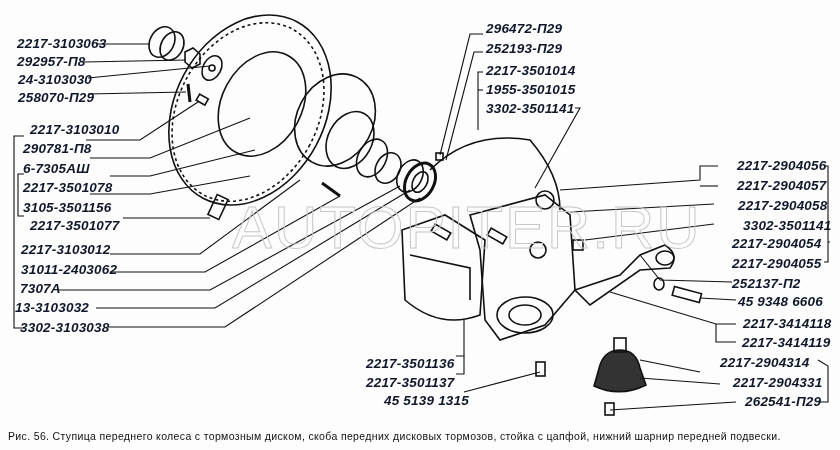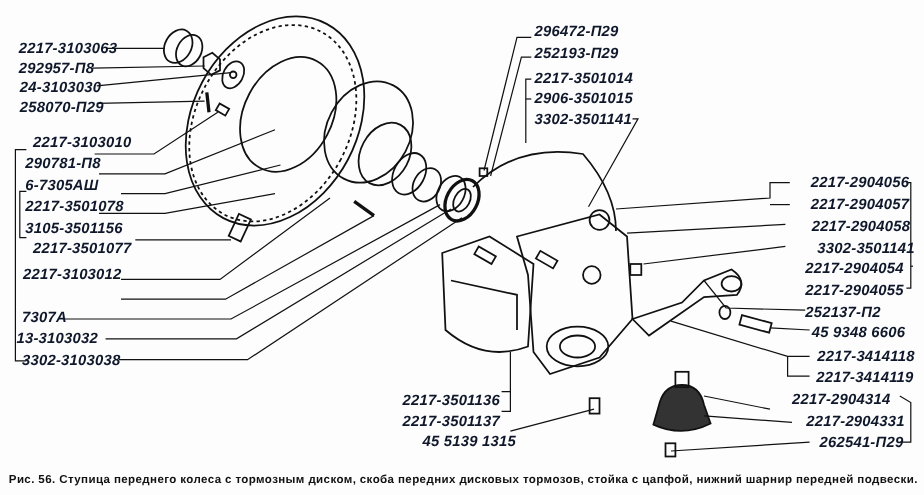--- a/index.html
+++ b/index.html
@@ -143,7 +143,7 @@
   <div class="lbl" style="left:486px;top:21px">296472-П29</div>
   <div class="lbl" style="left:486px;top:41px">252193-П29</div>
   <div class="lbl" style="left:486px;top:63px">2217-3501014</div>
-  <div class="lbl" style="left:486px;top:82px">2906-3501015</div>
+  <div class="lbl" style="left:486px;top:82px">1955-3501015</div>
   <div class="lbl" style="left:486px;top:101px">3302-3501141</div>
 
   <div class="lbl" style="left:737px;top:158px">2217-2904056</div>

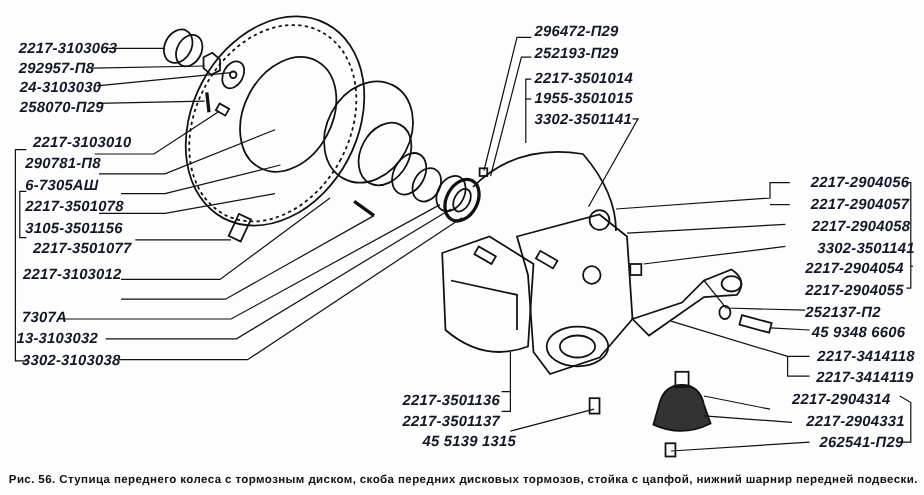--- a/index.html
+++ b/index.html
@@ -124,6 +124,7 @@
     </g>
   </svg>
 
+  <div class="wm">AUTOPITER.RU</div>
 
   <div class="lbl" style="left:17px;top:36px">2217-3103063</div>
   <div class="lbl" style="left:17px;top:54px">292957-П8</div>

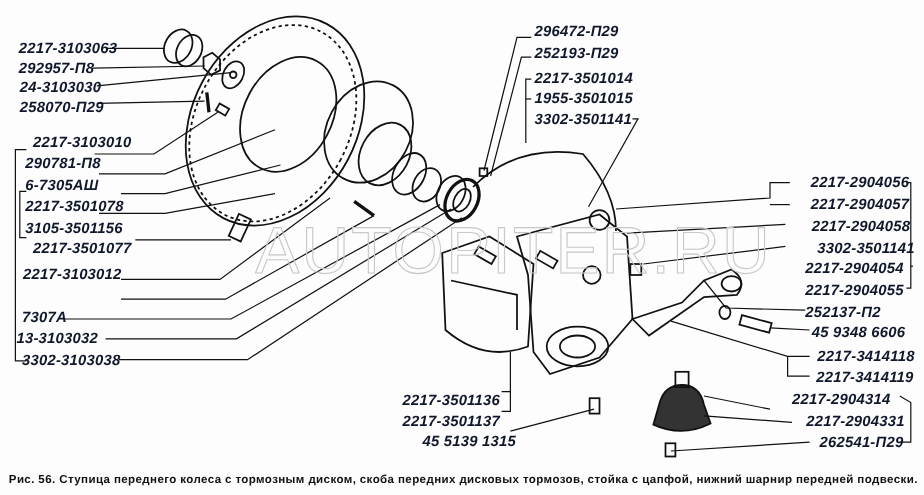--- a/index.html
+++ b/index.html
@@ -137,6 +137,7 @@
   <div class="lbl" style="left:23px;top:200px">3105-3501156</div>
   <div class="lbl" style="left:30px;top:218px">2217-3501077</div>
   <div class="lbl" style="left:21px;top:242px">2217-3103012</div>
+  <div class="lbl" style="left:21px;top:262px">31011-2403062</div>
   <div class="lbl" style="left:20px;top:281px">7307А</div>
   <div class="lbl" style="left:15px;top:300px">13-3103032</div>
   <div class="lbl" style="left:20px;top:320px">3302-3103038</div>

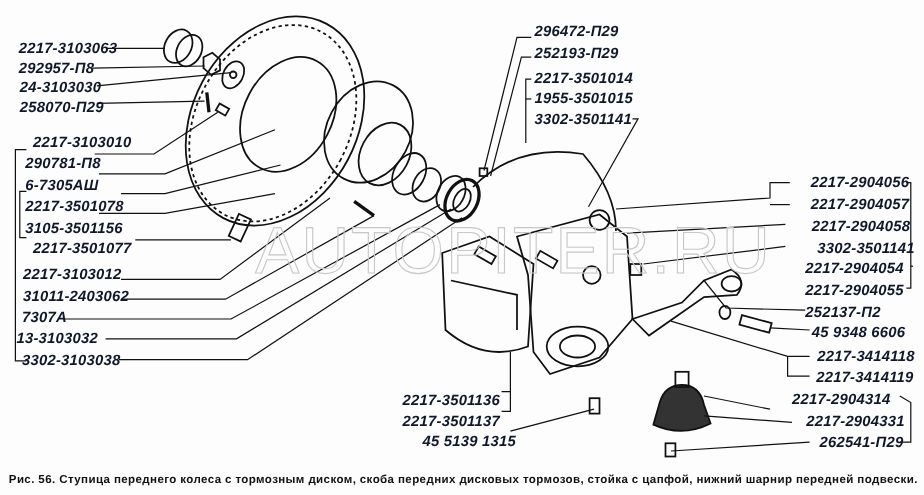--- a/index.html
+++ b/index.html
@@ -9,7 +9,7 @@
   .lbl { position:absolute; font-family:"Liberation Sans", sans-serif; font-style:italic;
          font-weight:bold; font-size:13.5px; color:#0f172a; white-space:nowrap; line-height:16px;
          letter-spacing:0.2px; }
-  .caption { position:absolute; left:8px; top:430px; font-size:10.5px; font-weight:bold;
+  .caption { position:absolute; left:8px; top:430px; font-size:10.5px; font-weight:normal;
              color:#111; white-space:nowrap; letter-spacing:0.35px; }
   .wm { position:absolute; left:232px; top:193px; font-size:60px; font-family:"Liberation Sans", sans-serif;
         color:transparent; -webkit-text-stroke:1px #c8c8c8; letter-spacing:2px; white-space:nowrap; }

